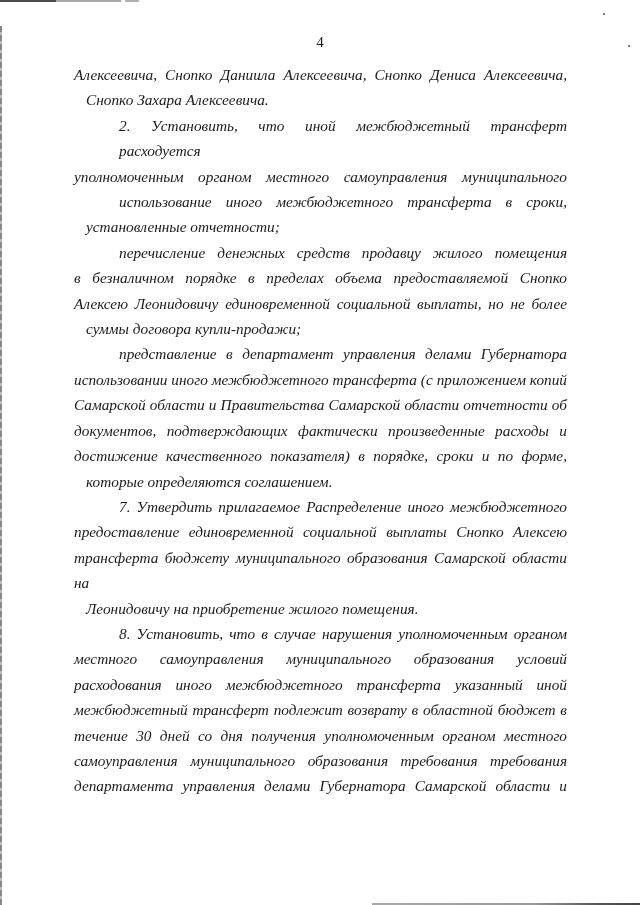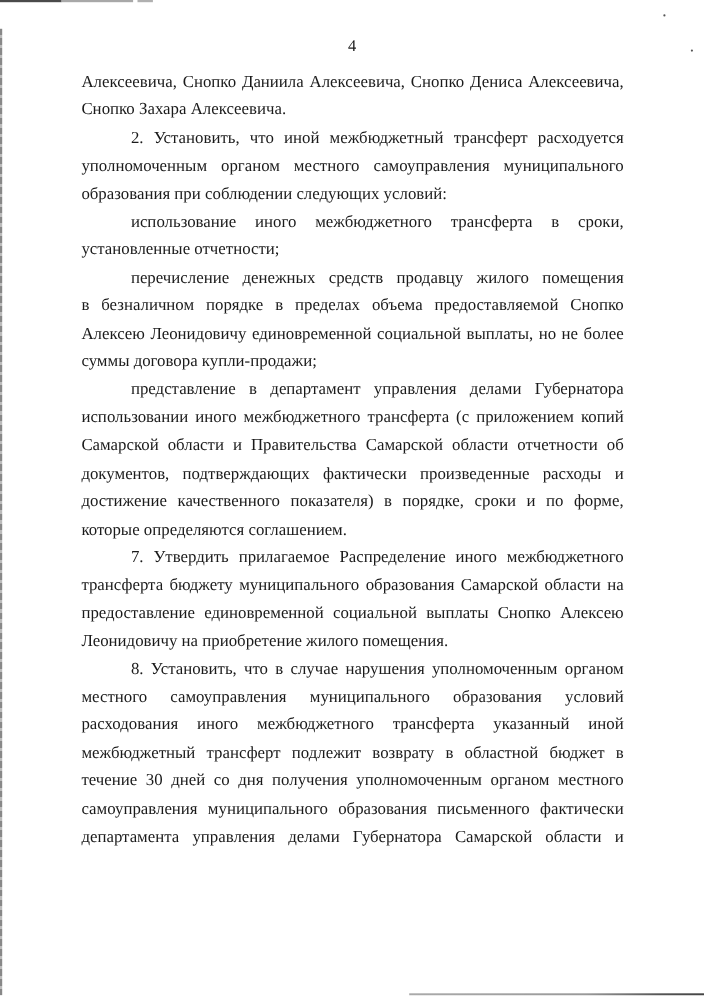--- a/index.html
+++ b/index.html
@@ -17,7 +17,7 @@
                  font-size: 15px; }
   .body-text { position: absolute; left: 74px; top: 62px; width: 493px; font-size: 15.3px;
                line-height: 25.4px; text-align: justify; }
-  .body-text p { margin: 0; }
+  .body-text p { margin: 0; font-style: italic; }
   .lines span { display: block; text-align: justify; text-align-last: justify; }
   .lines span.last { text-align-last: left; }
 </style>

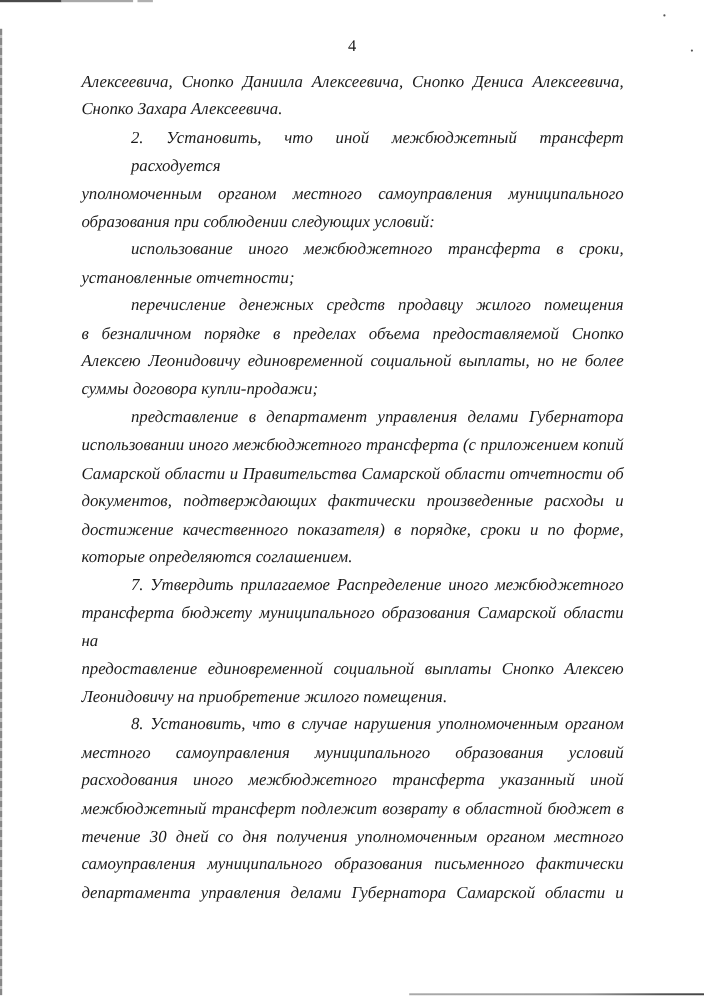--- a/index.html
+++ b/index.html
@@ -19,7 +19,7 @@
                line-height: 25.4px; text-align: justify; }
   .body-text p { margin: 0; font-style: italic; }
   .lines span { display: block; text-align: justify; text-align-last: justify; }
-  .lines span.last { text-align-last: left; }
+  .lines span.last { text-align-last: left; margin-left: 12px; }
 </style>
 </head>
 <body>

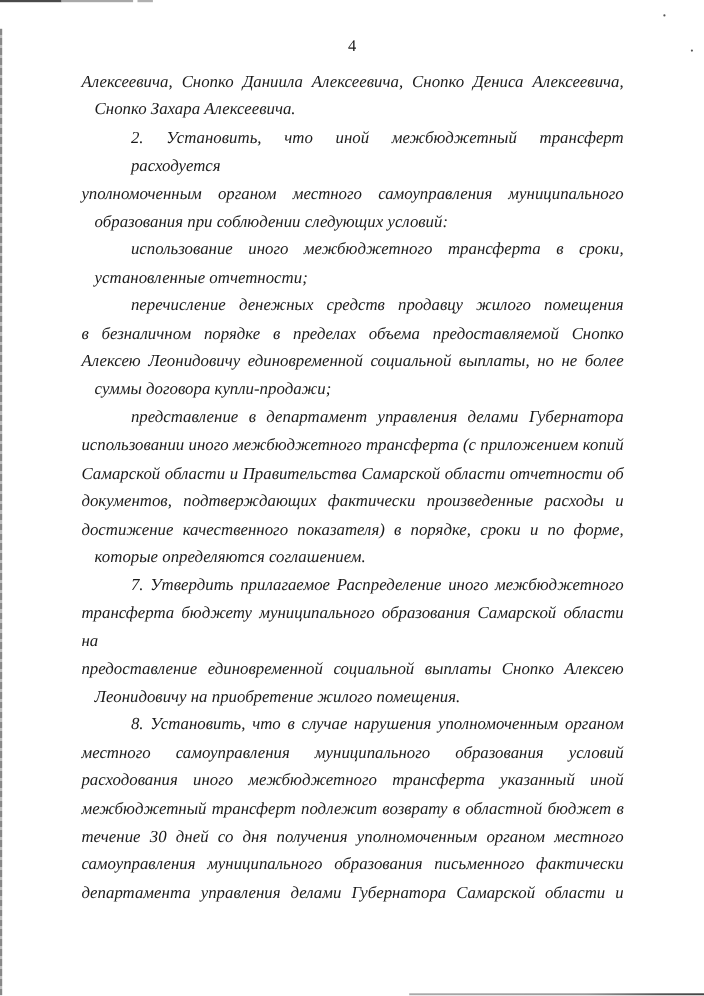--- a/index.html
+++ b/index.html
@@ -44,7 +44,6 @@
   <p class="lines">
     <span style="padding-left:45px">2. Установить, что иной межбюджетный трансферт расходуется</span>
     <span>уполномоченным органом местного самоуправления муниципального</span>
-    <span class="last">образования при соблюдении следующих условий:</span>
   </p>
 
   <p class="lines">

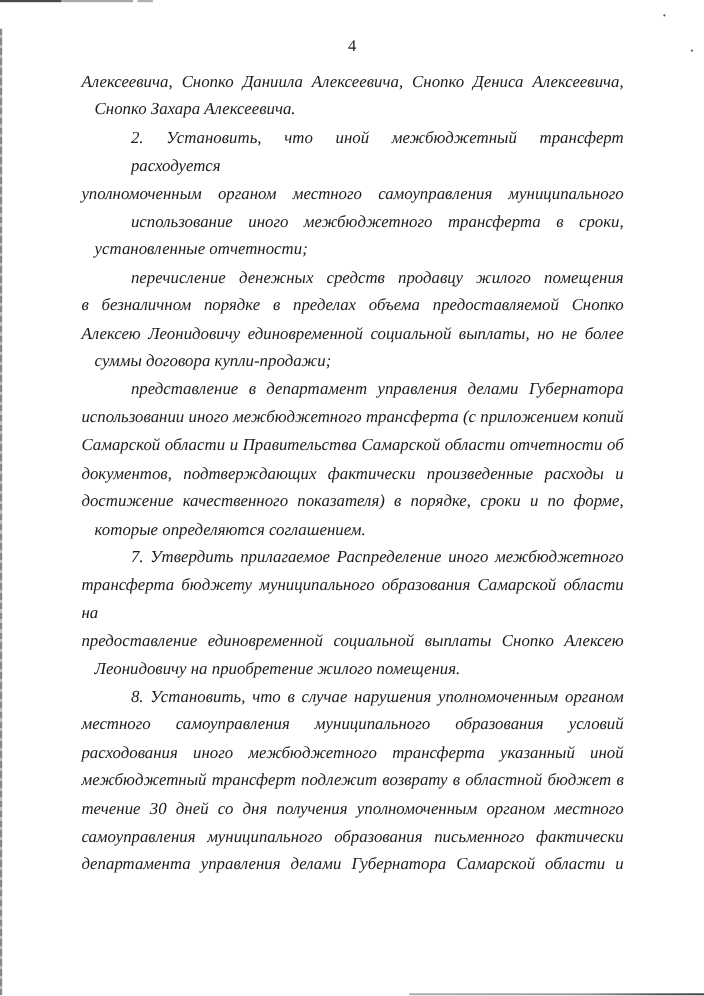--- a/index.html
+++ b/index.html
@@ -69,8 +69,8 @@
 
   <p class="lines">
     <span style="padding-left:45px">7. Утвердить прилагаемое Распределение иного межбюджетного</span>
+    <span>предоставление единовременной социальной выплаты Снопко Алексею</span>
     <span>трансферта бюджету муниципального образования Самарской области на</span>
-    <span>предоставление единовременной социальной выплаты Снопко Алексею</span>
     <span class="last">Леонидовичу на приобретение жилого помещения.</span>
   </p>
 

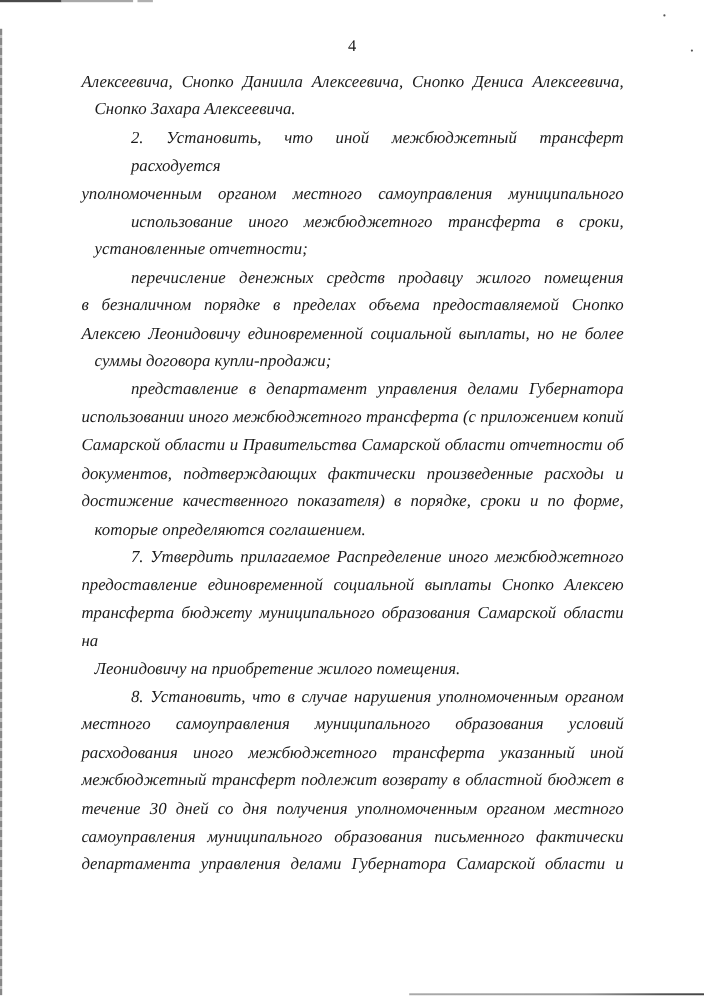--- a/index.html
+++ b/index.html
@@ -80,7 +80,7 @@
     <span>расходования иного межбюджетного трансферта указанный иной</span>
     <span>межбюджетный трансферт подлежит возврату в областной бюджет в</span>
     <span>течение 30 дней со дня получения уполномоченным органом местного</span>
-    <span>самоуправления муниципального образования письменного фактически</span>
+    <span>самоуправления муниципального образования требования требования</span>
     <span>департамента управления делами Губернатора Самарской области и</span>
   </p>
 </div>

